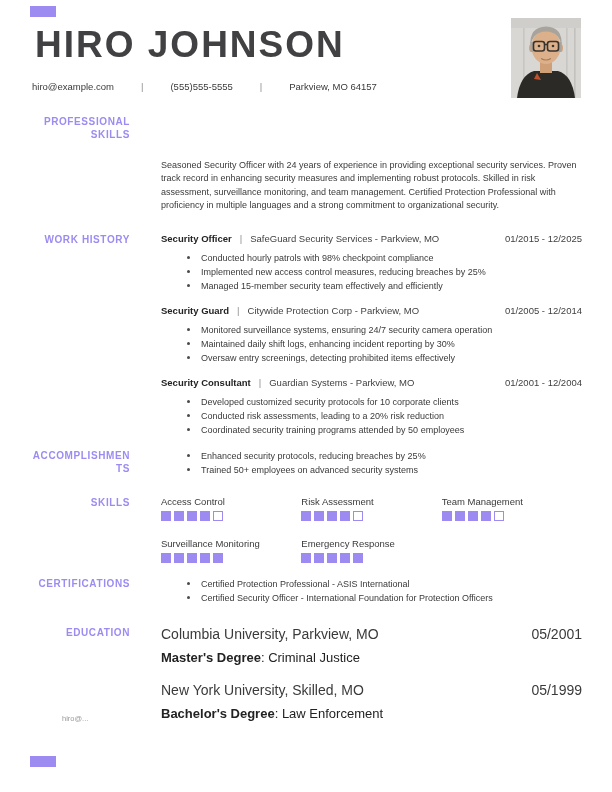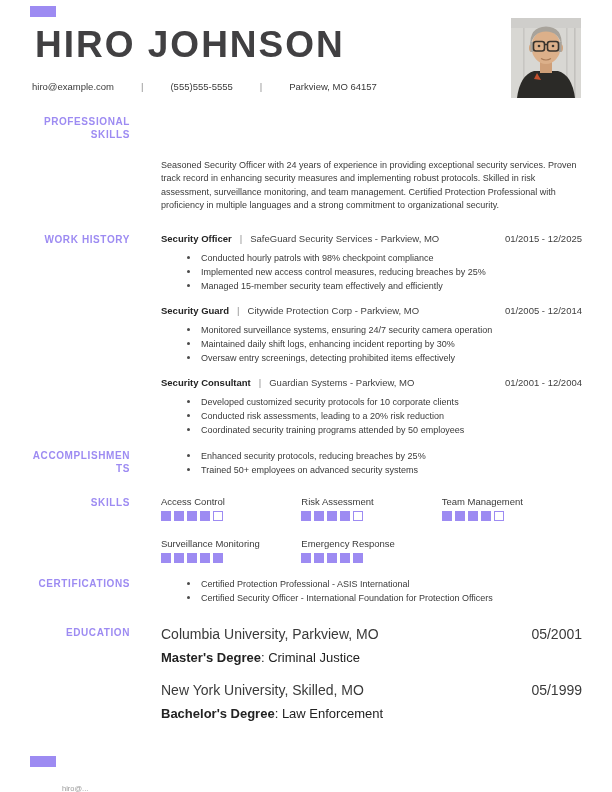--- a/index.html
+++ b/index.html
@@ -13,7 +13,7 @@
   .marker.top { top:6px; }
   .marker.bottom { top:756px; }
   .footer-repeat {
-    position:absolute; left:62px; top:784px; font-size:7.5px; color:#9a9a9a;
+    position:absolute; left:62px; top:714px; font-size:7.5px; color:#9a9a9a;
   }
 
   

